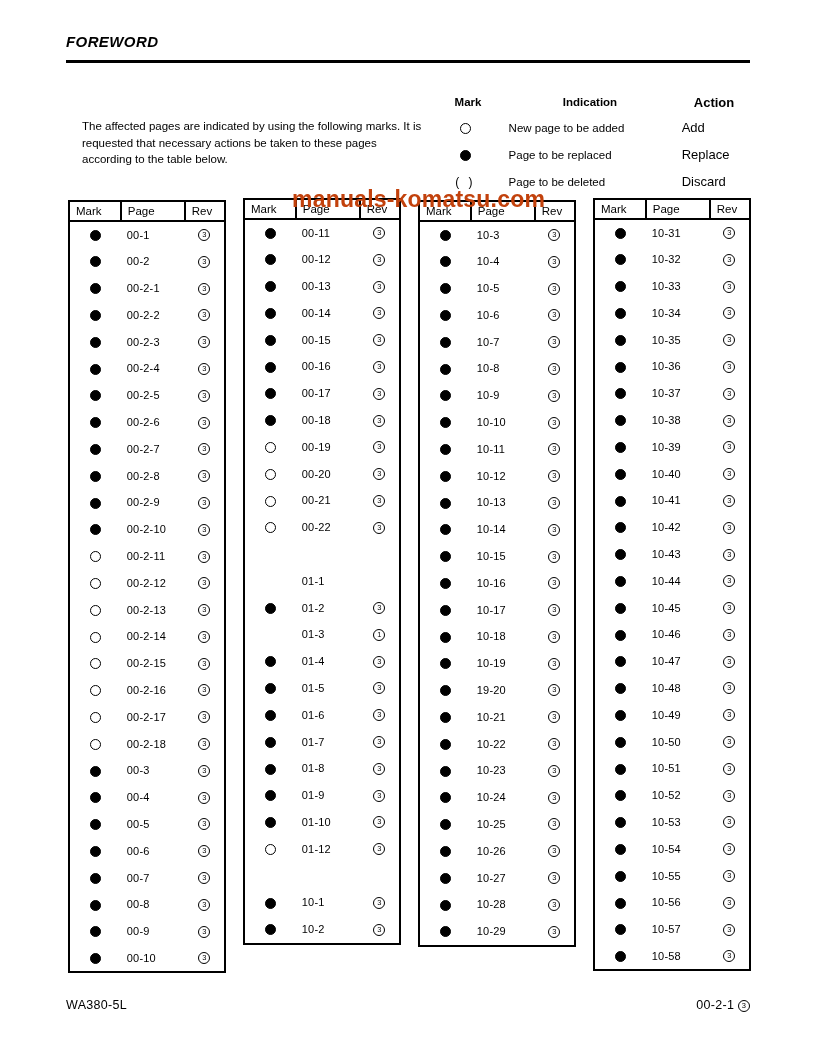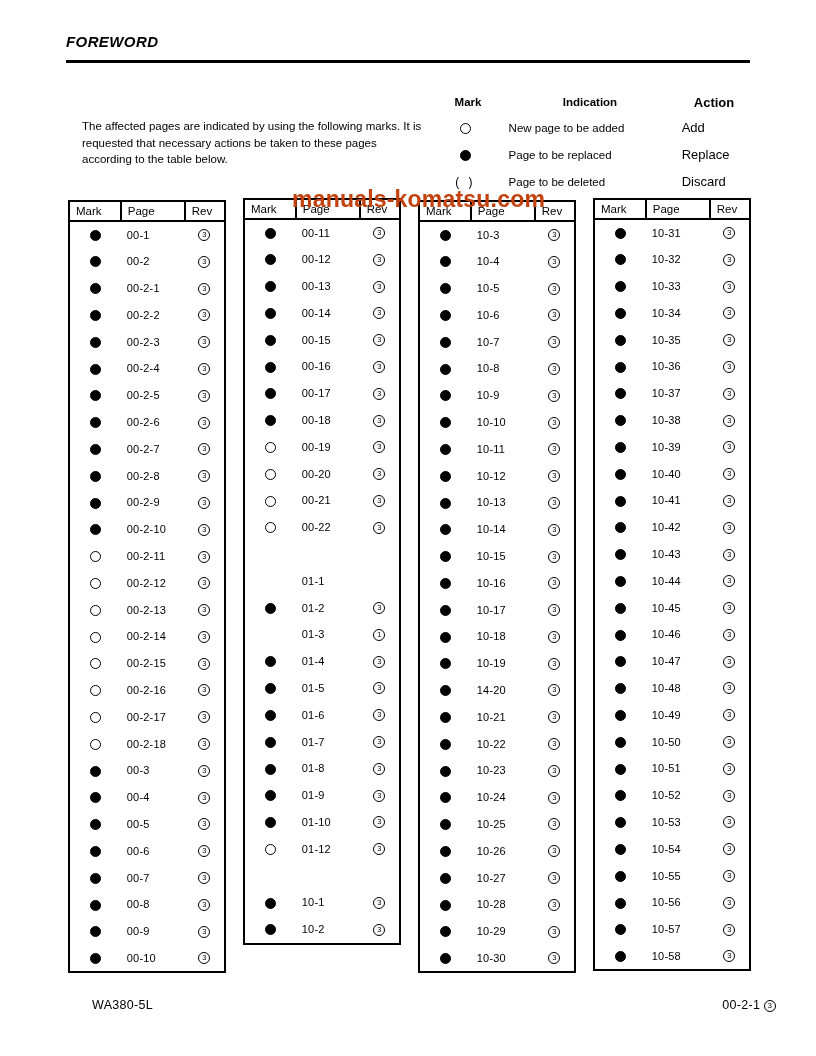--- a/index.html
+++ b/index.html
@@ -626,7 +626,7 @@
         </tr>
         <tr>
           <td class="cell-mark"><span class="dot-filled"></span></td>
-          <td class="cell-page">14-20</td>
+          <td class="cell-page">19-20</td>
           <td class="cell-rev"><span class="rev-circle">3</span></td>
         </tr>
         <tr>

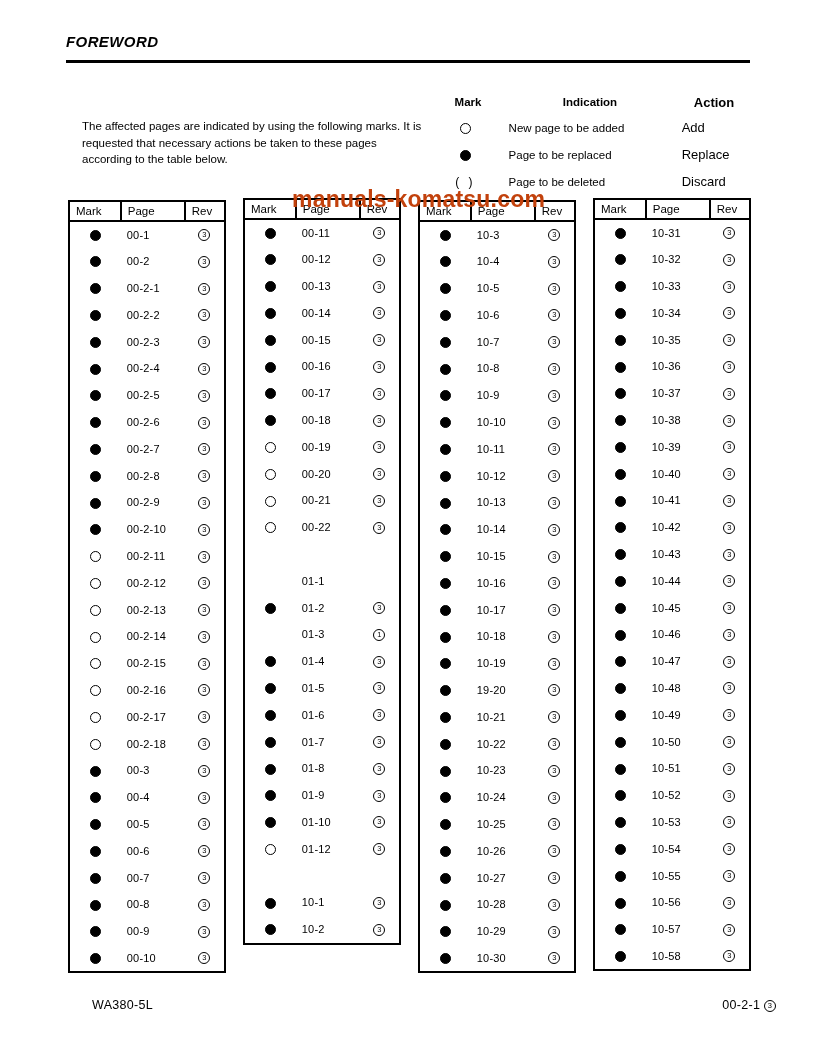--- a/index.html
+++ b/index.html
@@ -674,11 +674,6 @@
           <td class="cell-page">10-29</td>
           <td class="cell-rev"><span class="rev-circle">3</span></td>
         </tr>
-        <tr>
-          <td class="cell-mark"><span class="dot-filled"></span></td>
-          <td class="cell-page">10-30</td>
-          <td class="cell-rev"><span class="rev-circle">3</span></td>
-        </tr>
       </tbody>
     </table>
   </div>

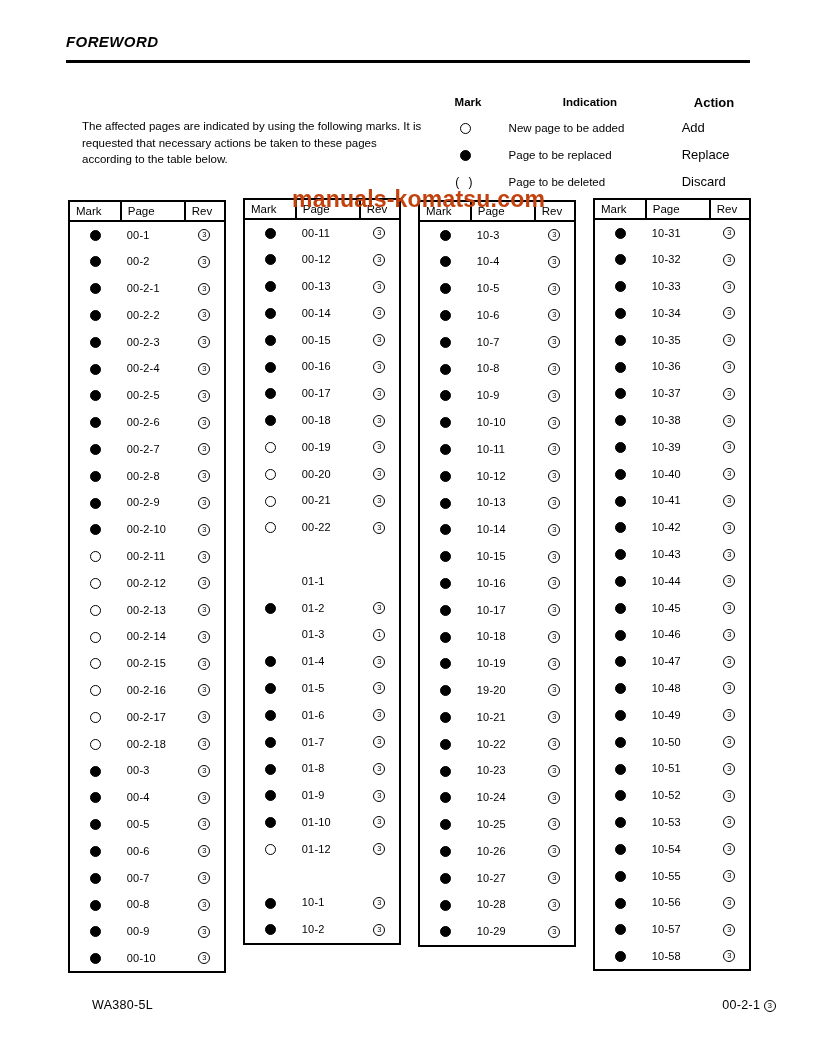--- a/index.html
+++ b/index.html
@@ -179,7 +179,6 @@
     justify-content: space-between;
     align-items: center;
     font-size: 12.5px;
-    margin-left: 26px;
   }
   #footer-model { letter-spacing: 0.3px; }
   #footer-page { letter-spacing: 0.3px; }

